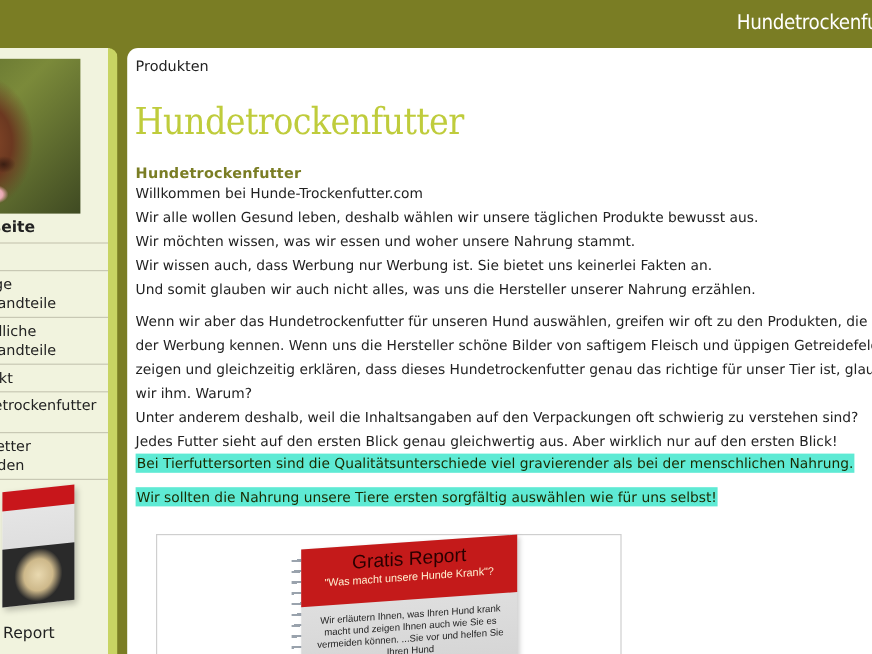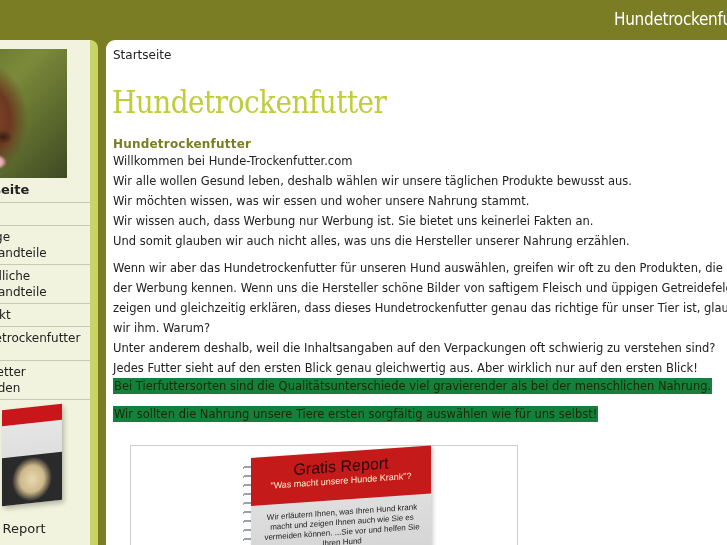--- a/index.html
+++ b/index.html
@@ -166,7 +166,7 @@
 </div>
 
 <div class="content">
-  <a class="breadcrumb">Startseite</a>
+  <a class="breadcrumb">Produkten</a>
   <h1 class="page-title">Hundetrockenfutter</h1>
   <div class="subtitle">Hundetrockenfutter</div>
   <div class="body-text">

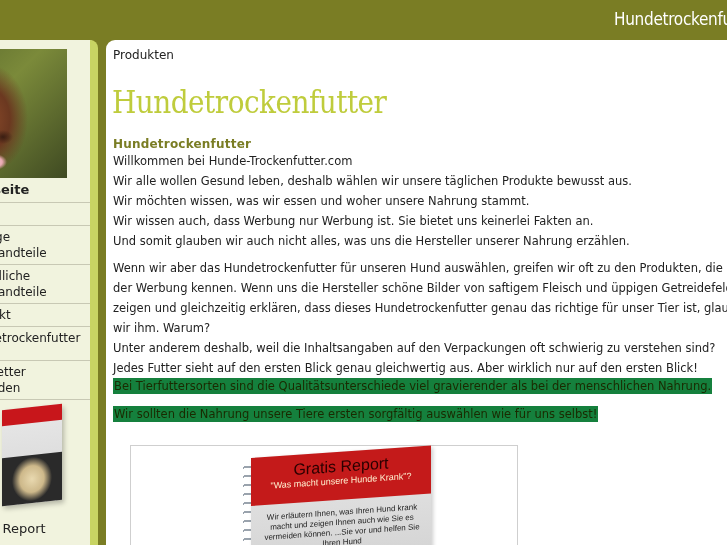--- a/index.html
+++ b/index.html
@@ -88,7 +88,7 @@
     .line { white-space: nowrap; height: 20px; line-height: 20px; }
     .line.first { height: 17px; line-height: 15px; }
     .gap { height: 2px; }
-    .highlight { background: #15803d; color: #1a2a00; padding: 1px 1px; }
+    .highlight { background: #5eead4; color: #1a2a00; padding: 1px 1px; }
     .hl-line { height: 23px; line-height: 20px; white-space: nowrap; }
     .hl-gap { height: 5px; }
     .report-box {

